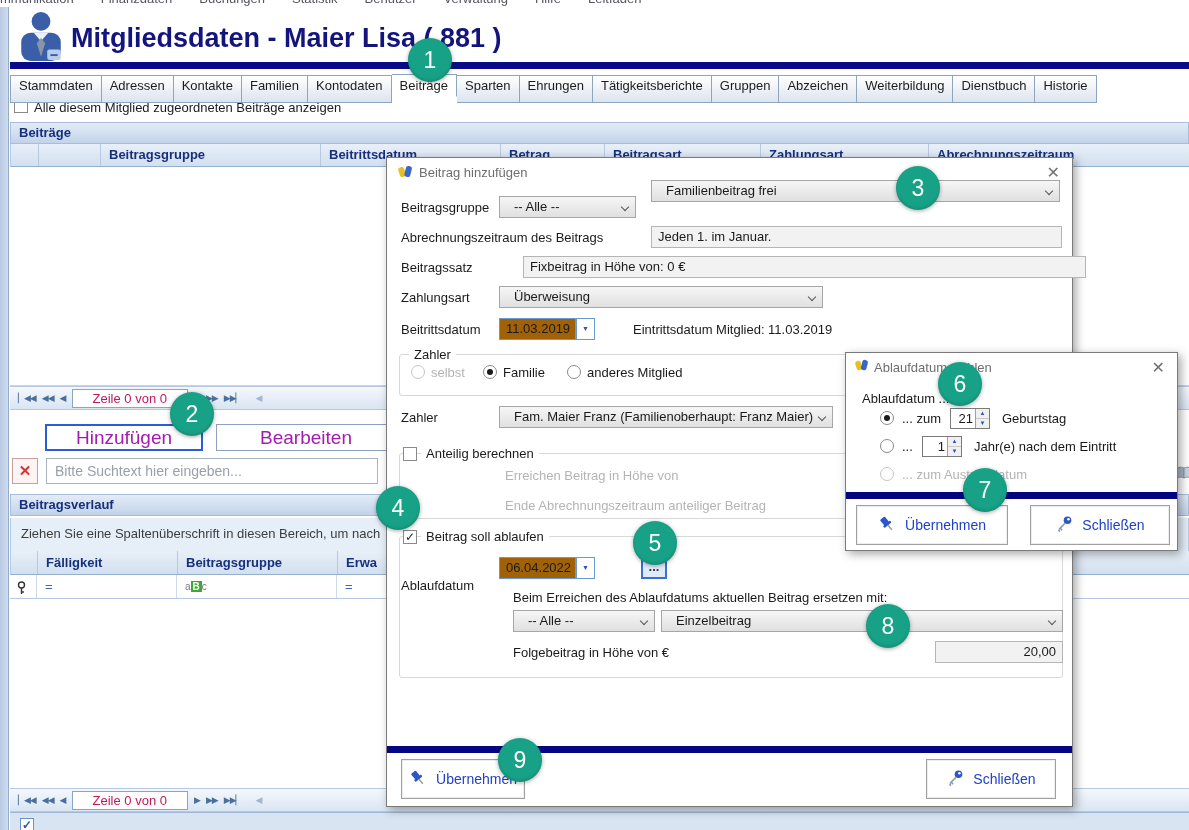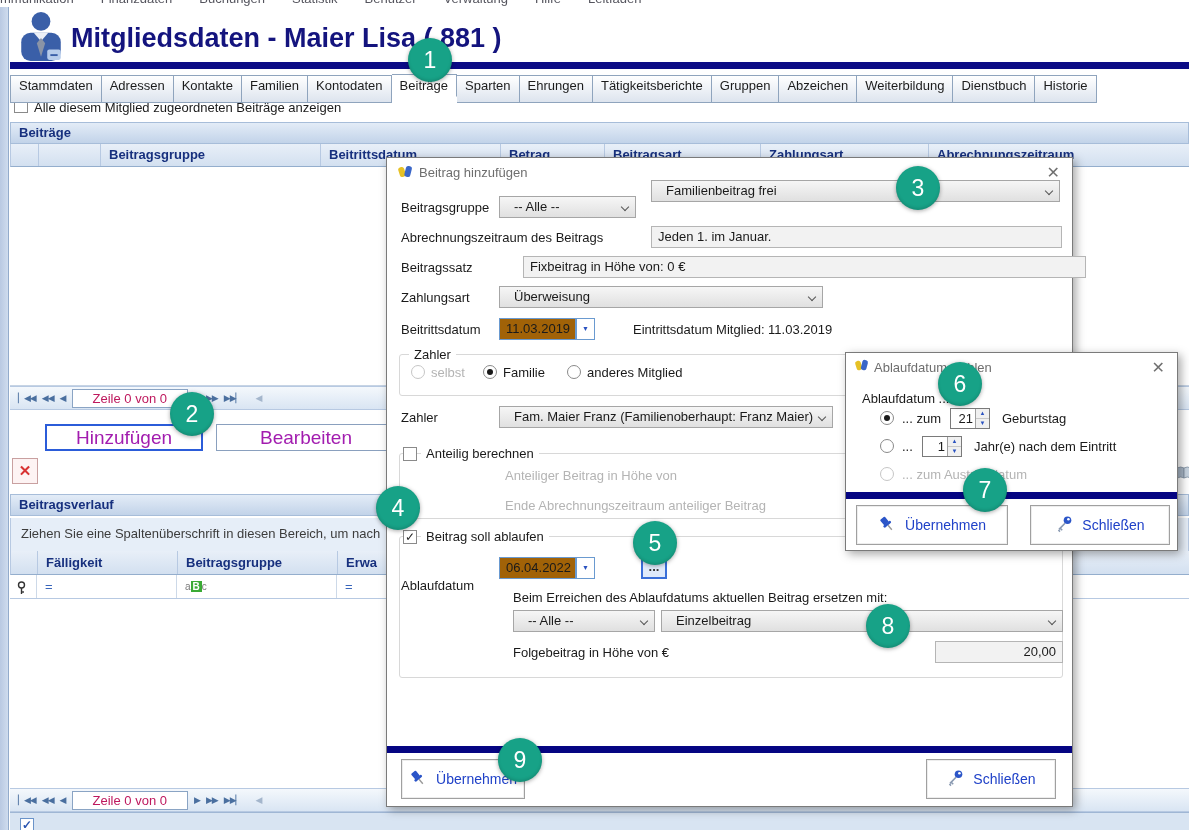--- a/index.html
+++ b/index.html
@@ -211,6 +211,7 @@
   <div class="act-btn btn-edit">Bearbeiten</div>
 
   <div class="x-btn"><span>✕</span></div>
+  <input class="search-input" placeholder="Bitte Suchtext hier eingeben..." style="">
 
   <div class="sec-bar" style="top:494px;">Beitragsverlauf</div>
   <div class="group-hint">Ziehen Sie eine Spaltenüberschrift in diesen Bereich, um nach</div>

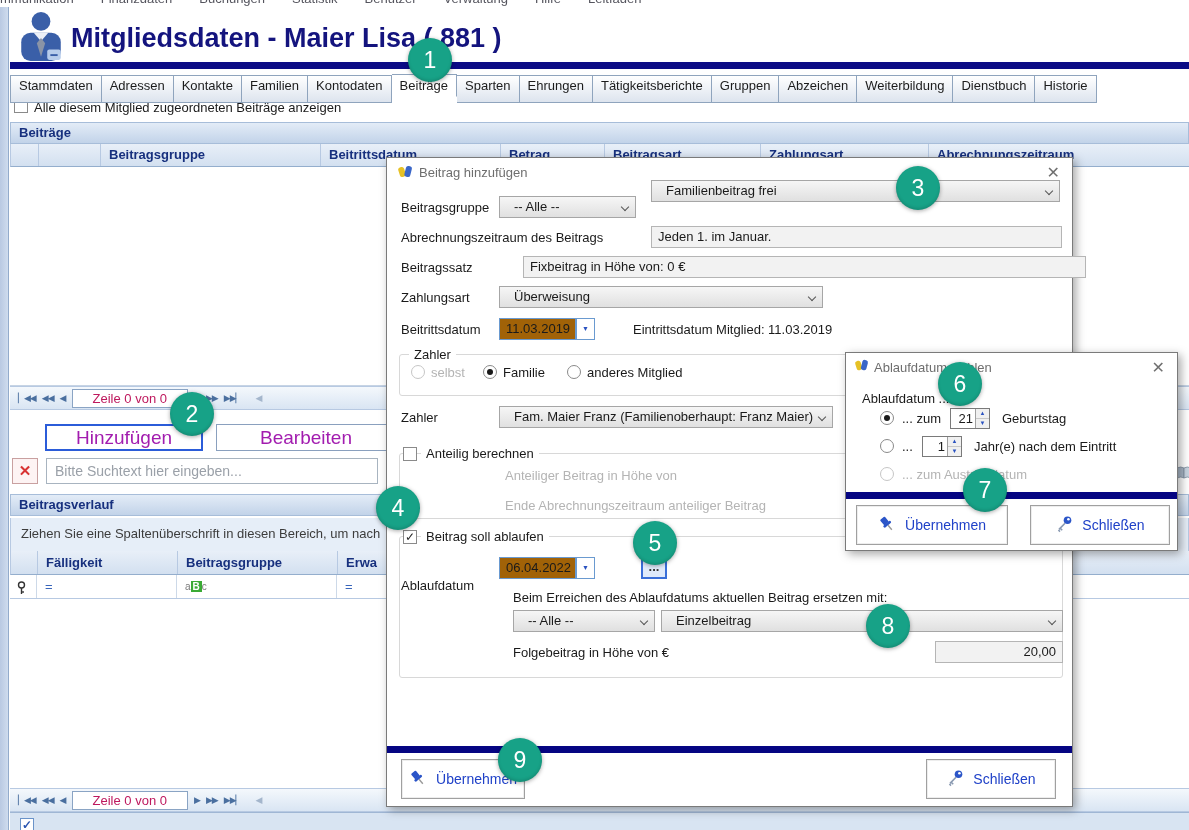--- a/index.html
+++ b/index.html
@@ -316,7 +316,7 @@
     <div class="grp" style="left:12px; top:295px; width:664px; height:66px;"></div>
     <span class="cb" style="left:16px; top:289px; background:#fff;"></span>
     <span class="grp-legend" style="left:34px; top:288px;">Anteilig berechnen</span>
-    <span class="lbl gray" style="left:118px; top:310px;">Anteiliger Beitrag in Höhe von</span>
+    <span class="lbl gray" style="left:118px; top:310px;">Erreichen Beitrag in Höhe von</span>
     <span class="lbl gray" style="left:118px; top:340px;">Ende Abrechnungszeitraum anteiliger Beitrag</span>
 
     <div class="grp" style="left:12px; top:378px; width:664px; height:142px;"></div>

